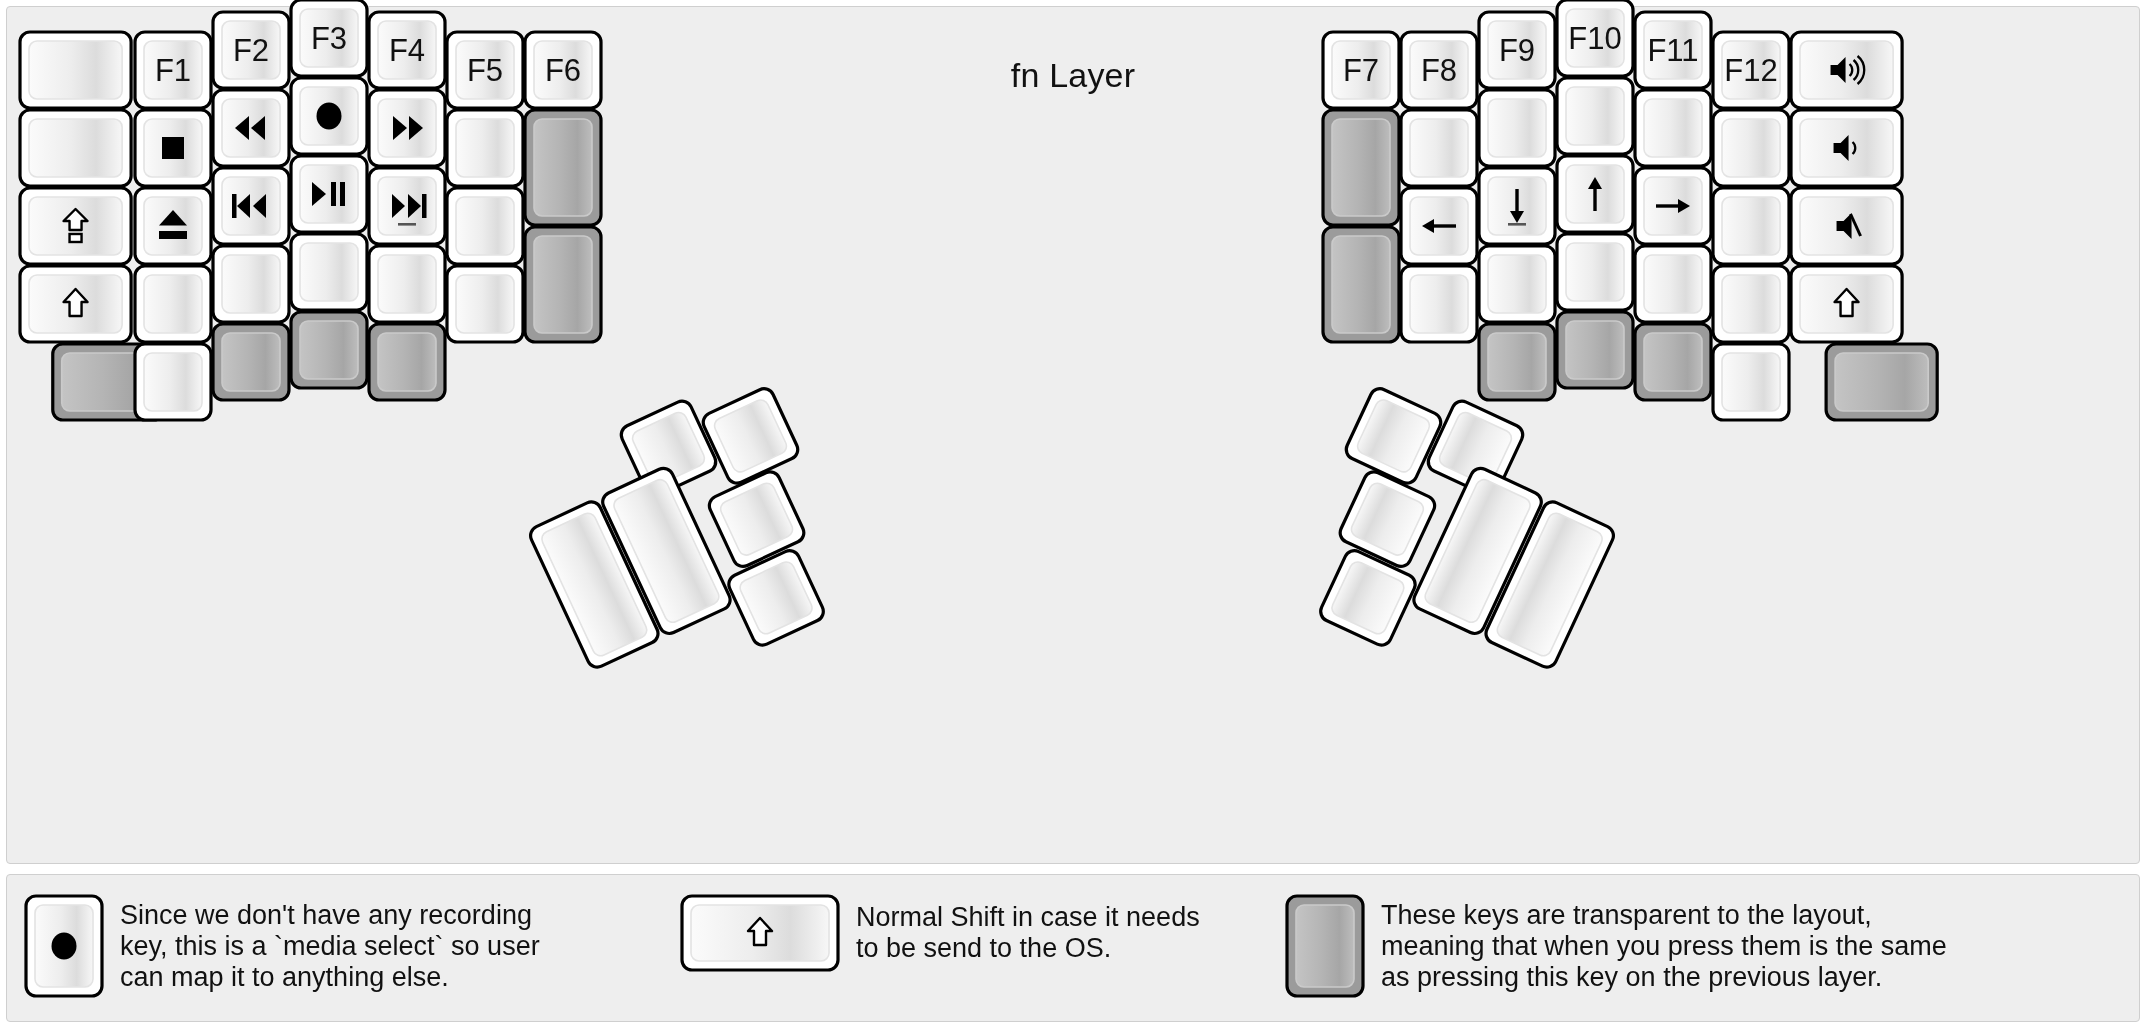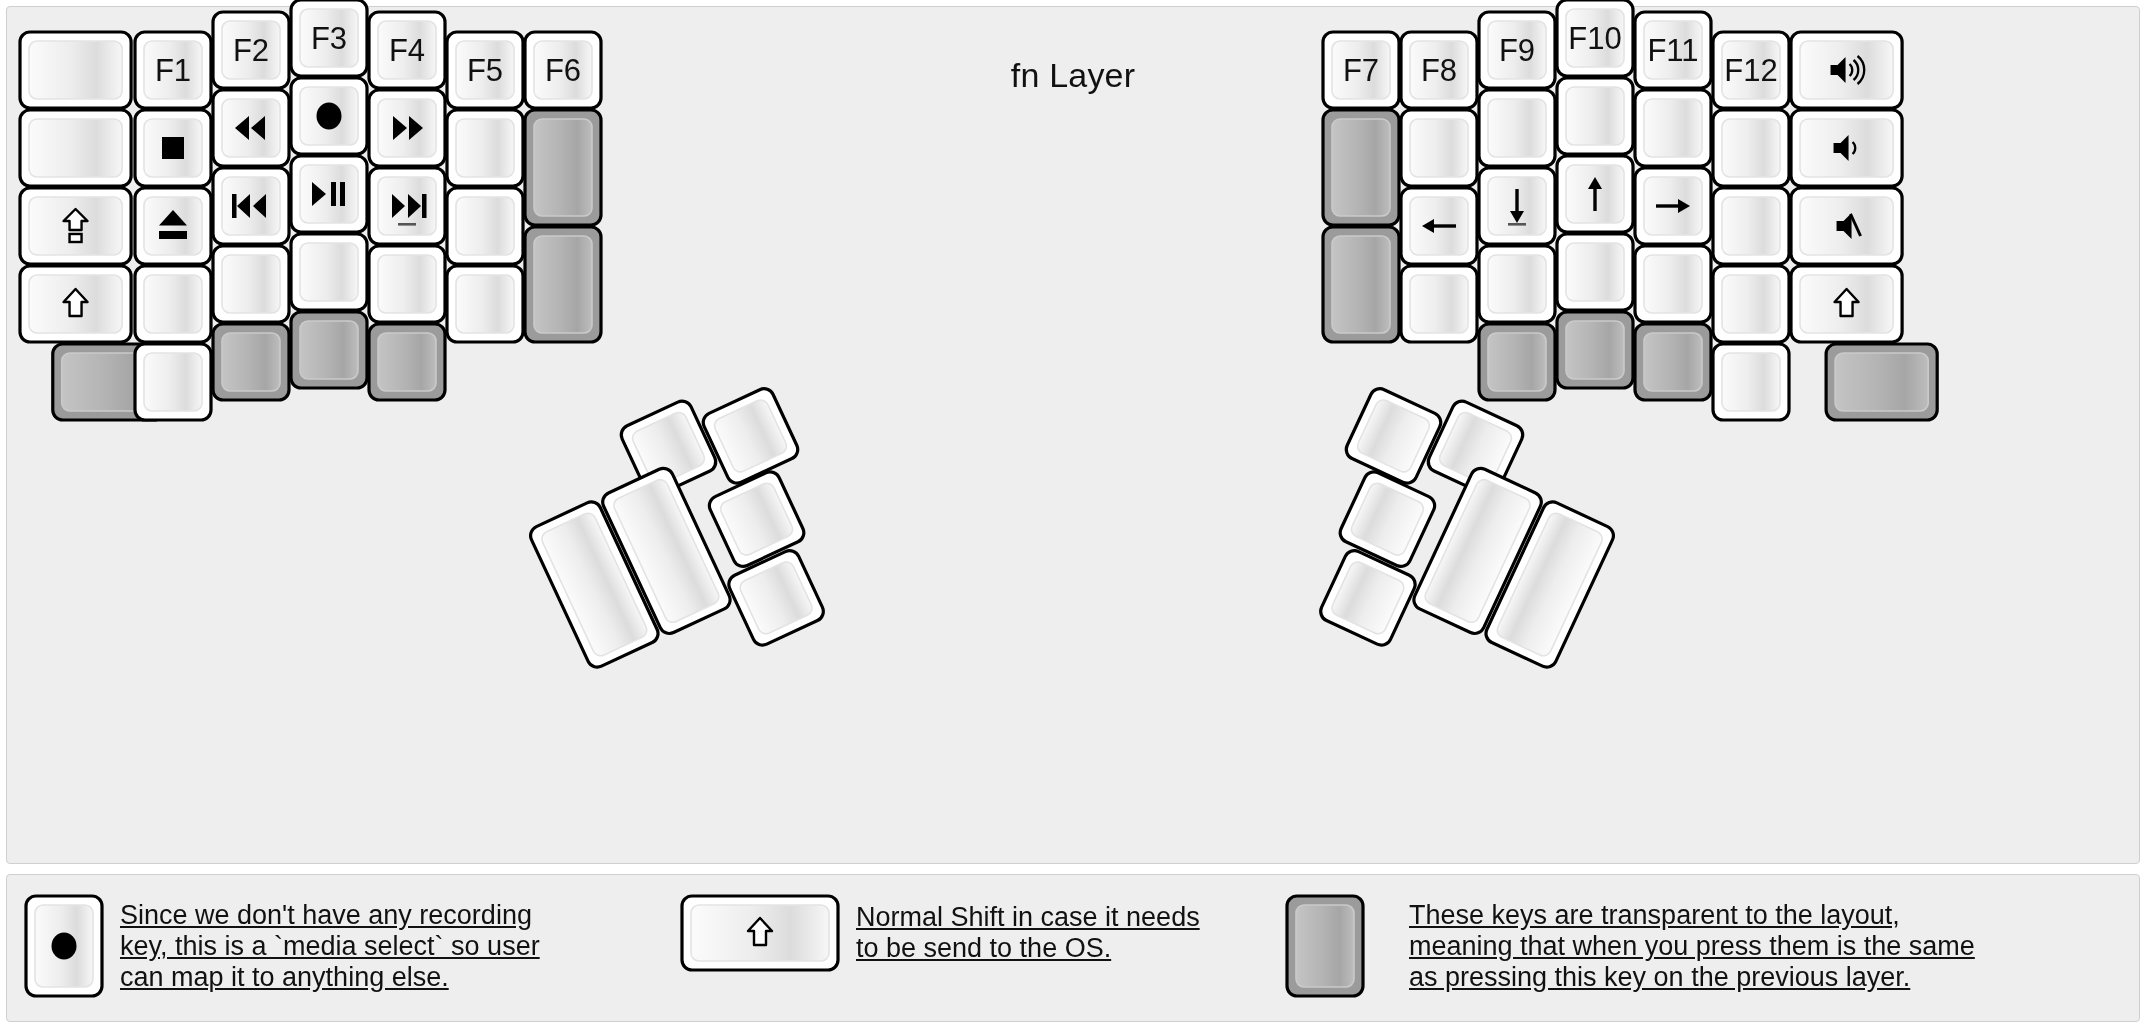--- a/index.html
+++ b/index.html
@@ -12,7 +12,7 @@
          letter-spacing:.2px;pointer-events:none;}
   svg{position:absolute;left:0;top:0;overflow:visible;}
   .legend-row{position:absolute;display:flex;align-items:center;}
-  .legend-txt{font-size:27px;line-height:31px;color:#111;margin-left:16px;white-space:pre-line;text-decoration:underline;}
+  .legend-txt{font-size:27px;line-height:31px;color:#111;margin-left:16px;white-space:pre-line;}
 </style>
 </head>
 <body>

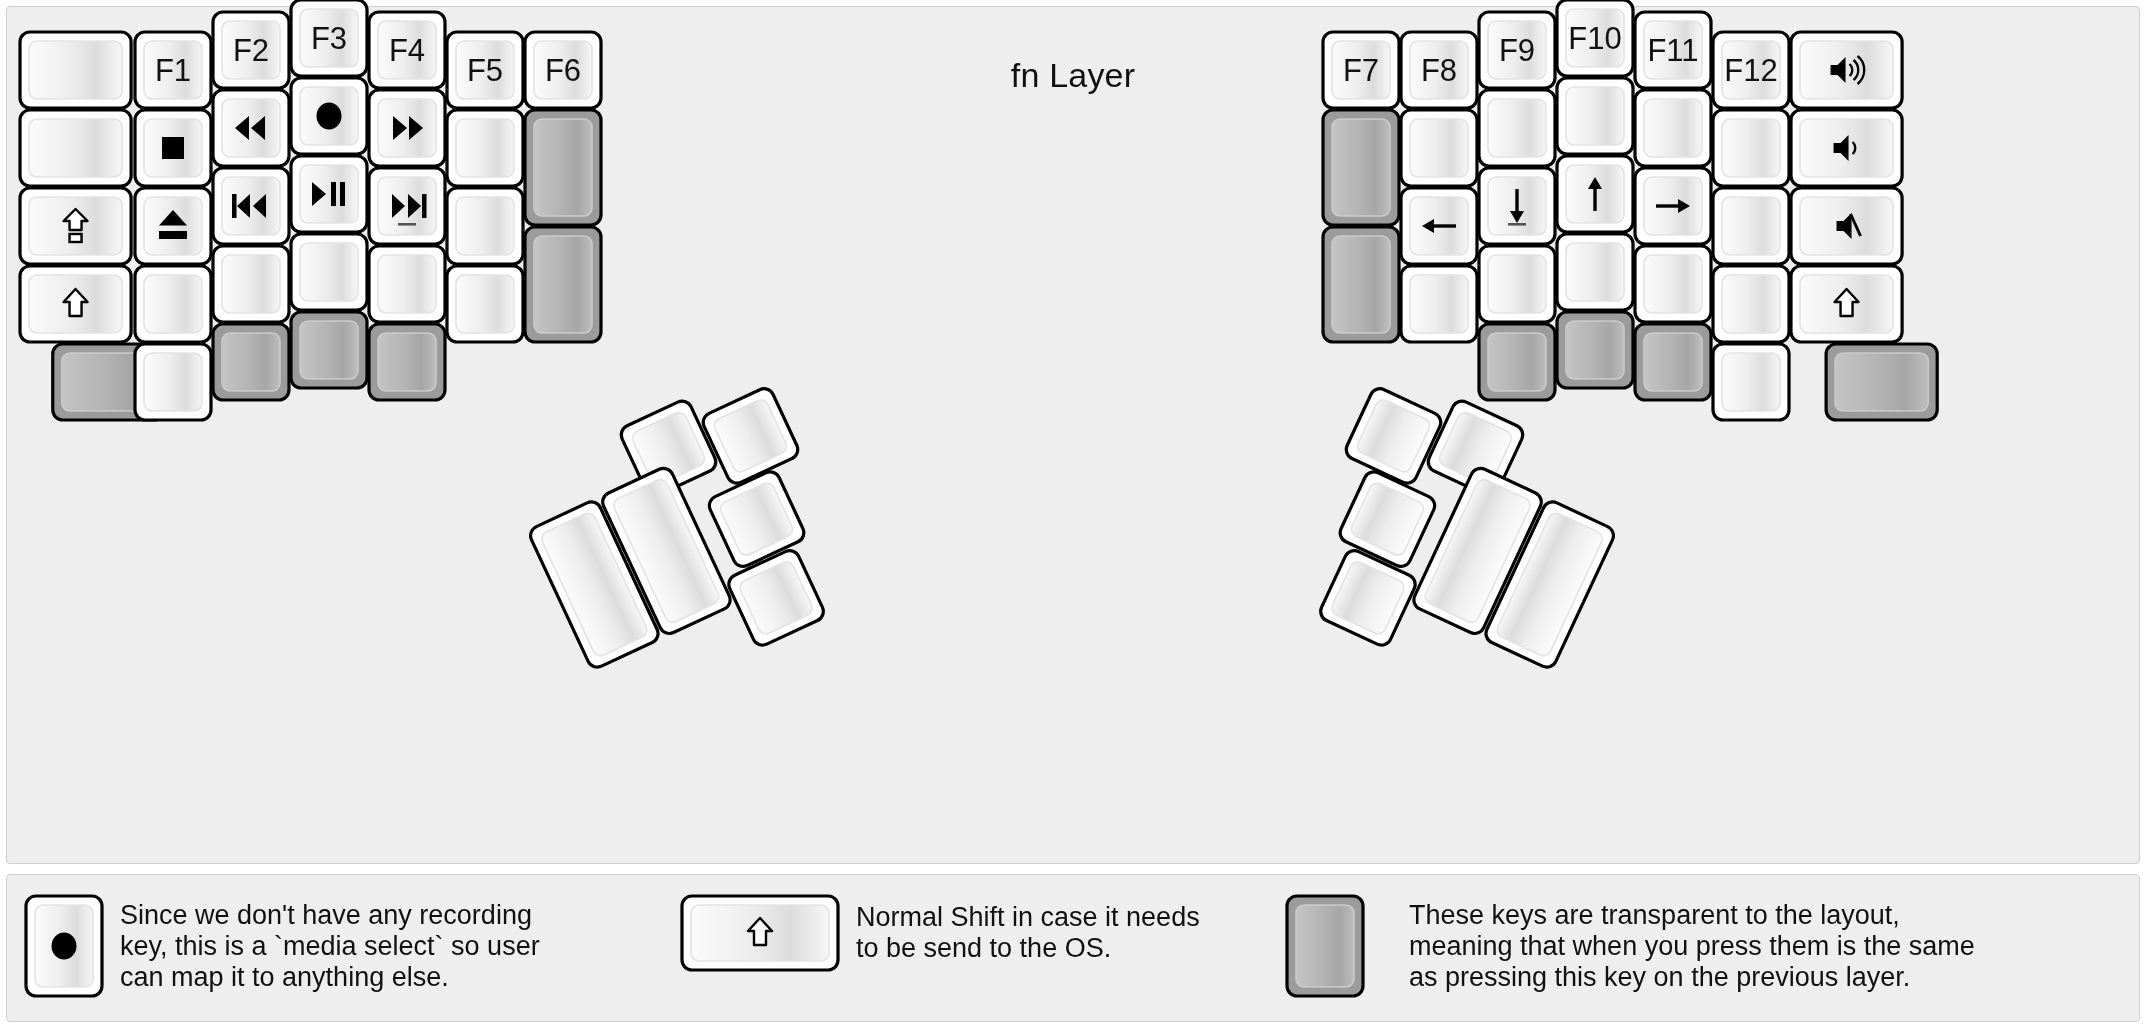--- a/index.html
+++ b/index.html
@@ -525,7 +525,7 @@
         <div class="legend-txt">Normal Shift in case it needs
 to be send to the OS.</div>
       </div>
-      <div class="legend-row" style="left: 1285px; top: 894px; gap: 28px;">
+      <div class="legend-row" style="left: 1285px; top: 894px;">
         <svg width="80" height="104" style="position: relative; flex: 0 0 auto;">
           <defs>
             <linearGradient id="lg2" x1="0" y1="0" x2="1" y2="0">

